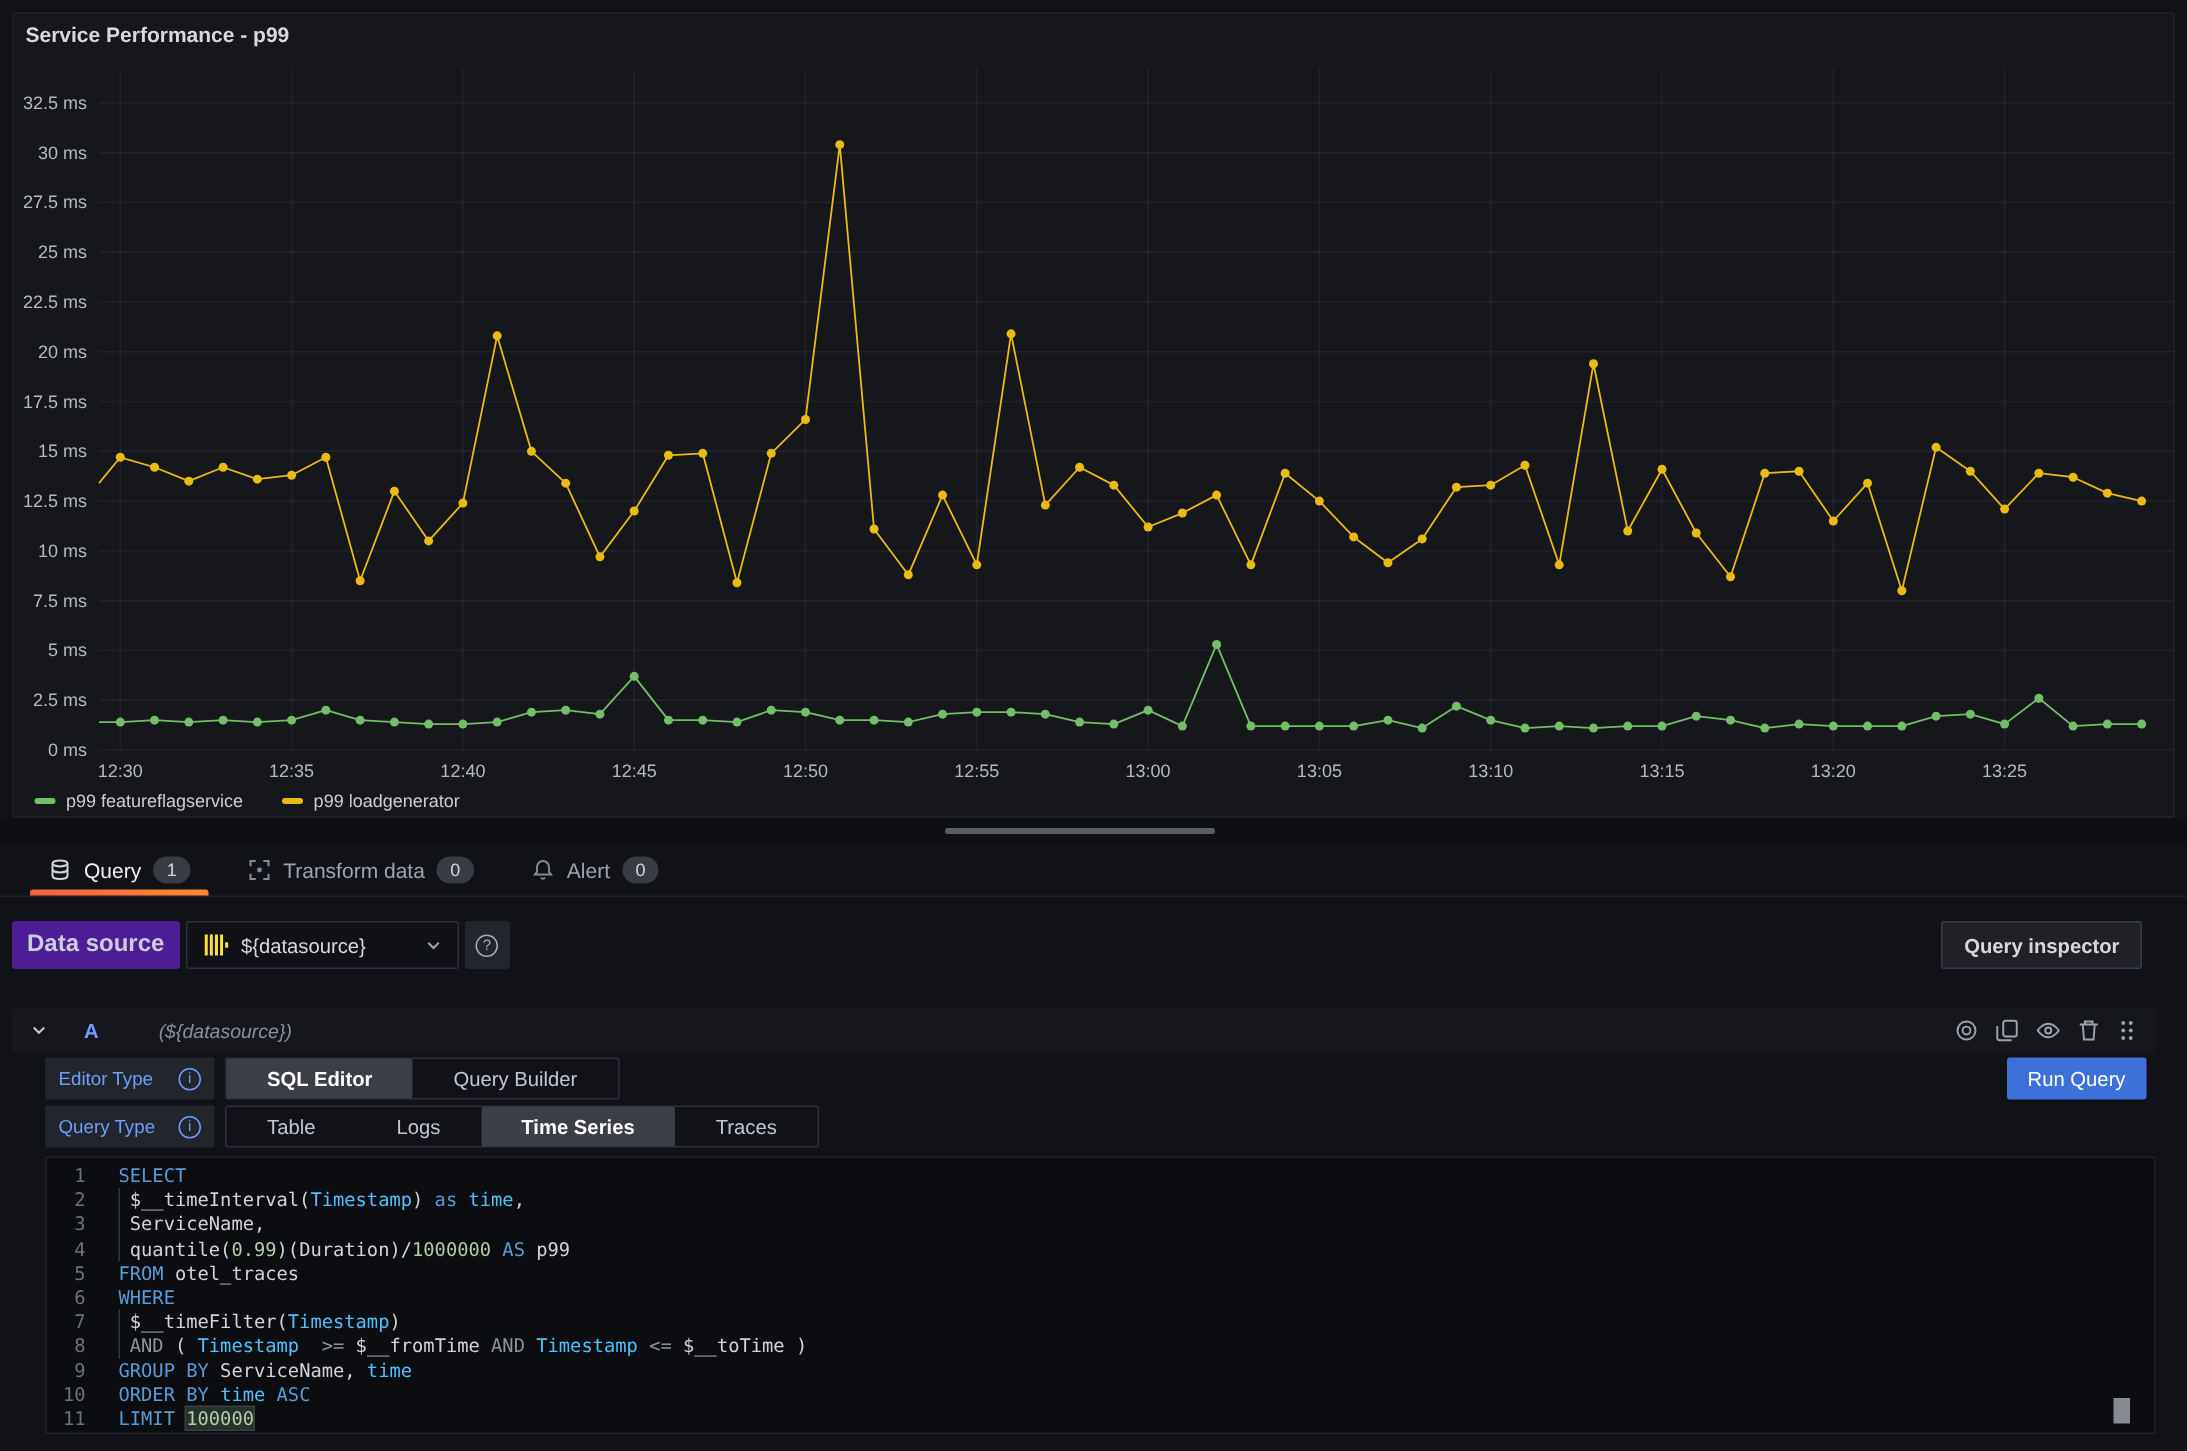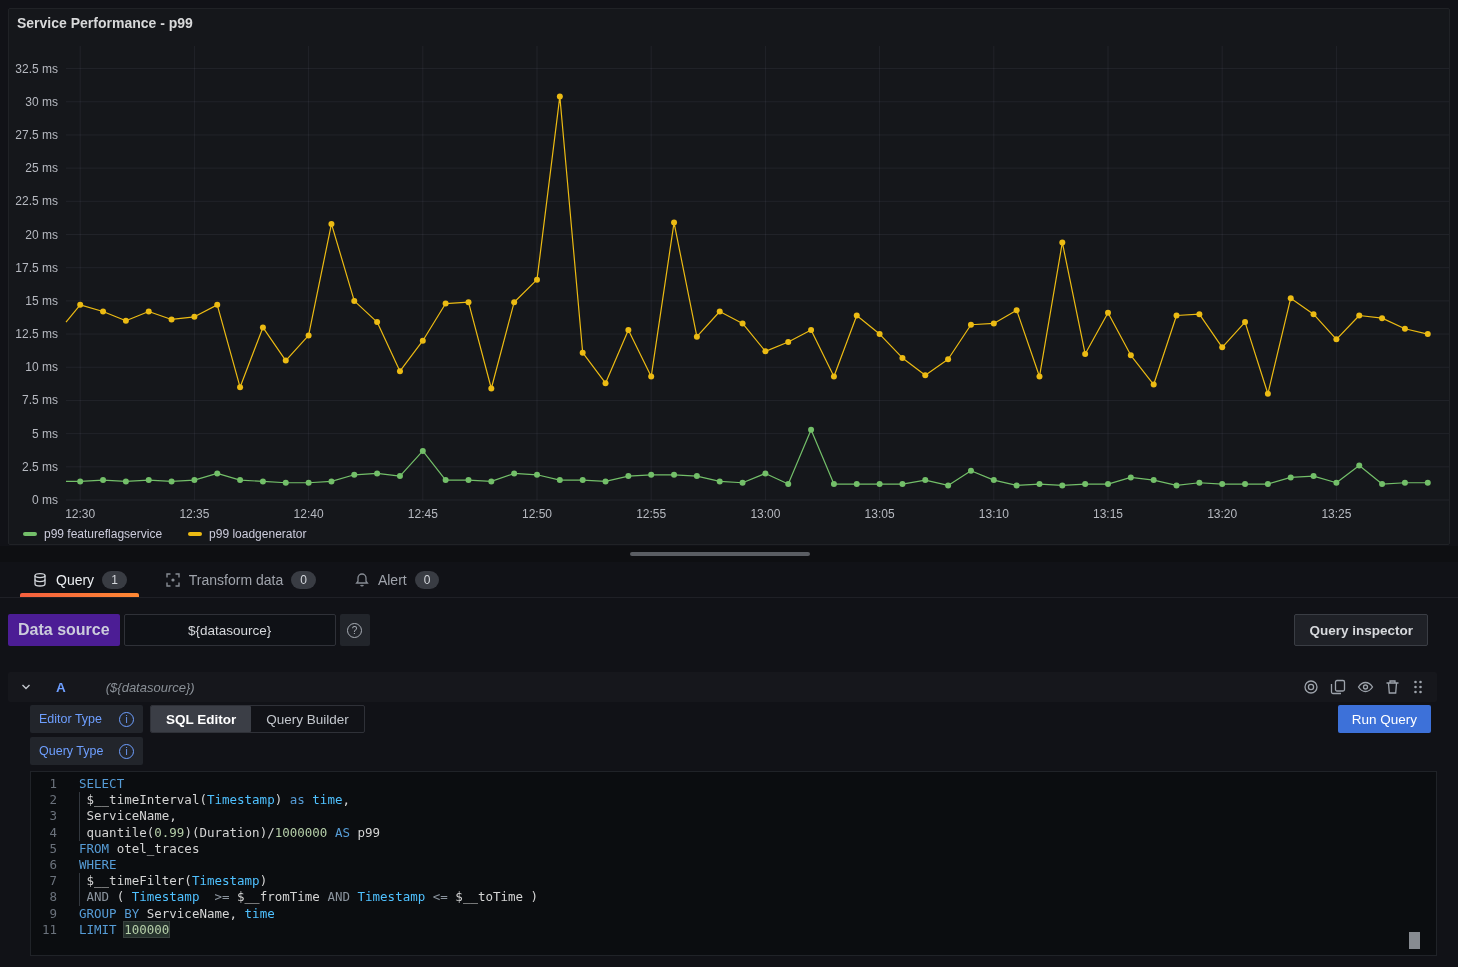--- a/index.html
+++ b/index.html
@@ -38,8 +38,8 @@
   .ds-row { left:8px; top:614px; height:32px; display:flex; gap:4px; width:1287px; }
   .ds-label { background:#4c1d95; display:flex; align-items:center; padding:0 10px;
     font-size:16px; color:#ccccdc; border-radius:2px;font-weight:bold; }
-  .ds-select { width:212px; background:#0f1116; border:1px solid #2f3138; border-radius:2px;
-    display:flex; align-items:center; gap:8px; padding:0 10px; cursor:pointer;flex-direction:column; }
+  .ds-select { width:182px; background:#0f1116; border:1px solid #2f3138; border-radius:2px;
+    display:flex; align-items:center; gap:8px; padding:0 10px; cursor:pointer; }
   .ds-select .val { flex:1; font-size:13.5px; color:#d6d8dc; }
   .icon-btn { width:30px; background:#22252b; border-radius:2px; display:flex;
     align-items:center; justify-content:center; cursor:pointer; color:#a8adb5; }

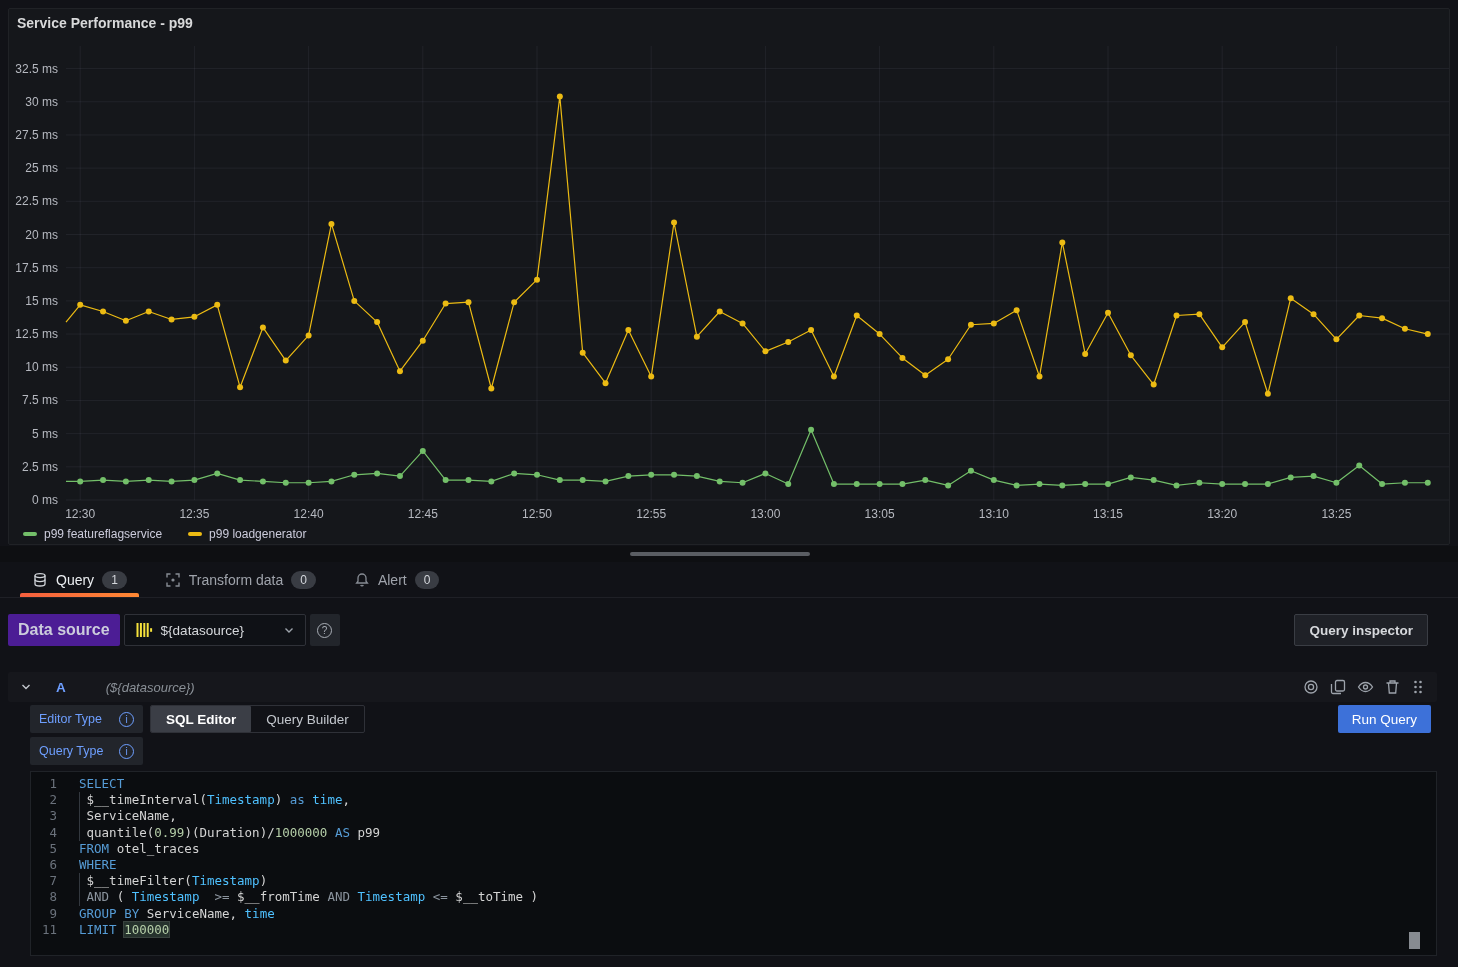--- a/index.html
+++ b/index.html
@@ -67,7 +67,7 @@
     align-items:center; justify-content:space-between; padding:0 9px; color:#6e9fff;
     font-size:12.5px; }
   .radio-group { margin-left:7px; display:flex; border:1px solid #2f3138; border-radius:2px; }
-  .radio-opt { display:flex; align-items:center; padding:0 15px; font-size:13.5px;
+  .radio-opt { display:flex; align-items:center; padding:0 27px; font-size:13.5px;
     color:#c3c7cd; cursor:pointer; border-radius:1px; }
   .radio-opt.active { background:#3b3e46; color:#fff; font-weight:700; }
   .btn-primary { position:absolute; right:27px; top:705px; height:28px; padding:0 14px;

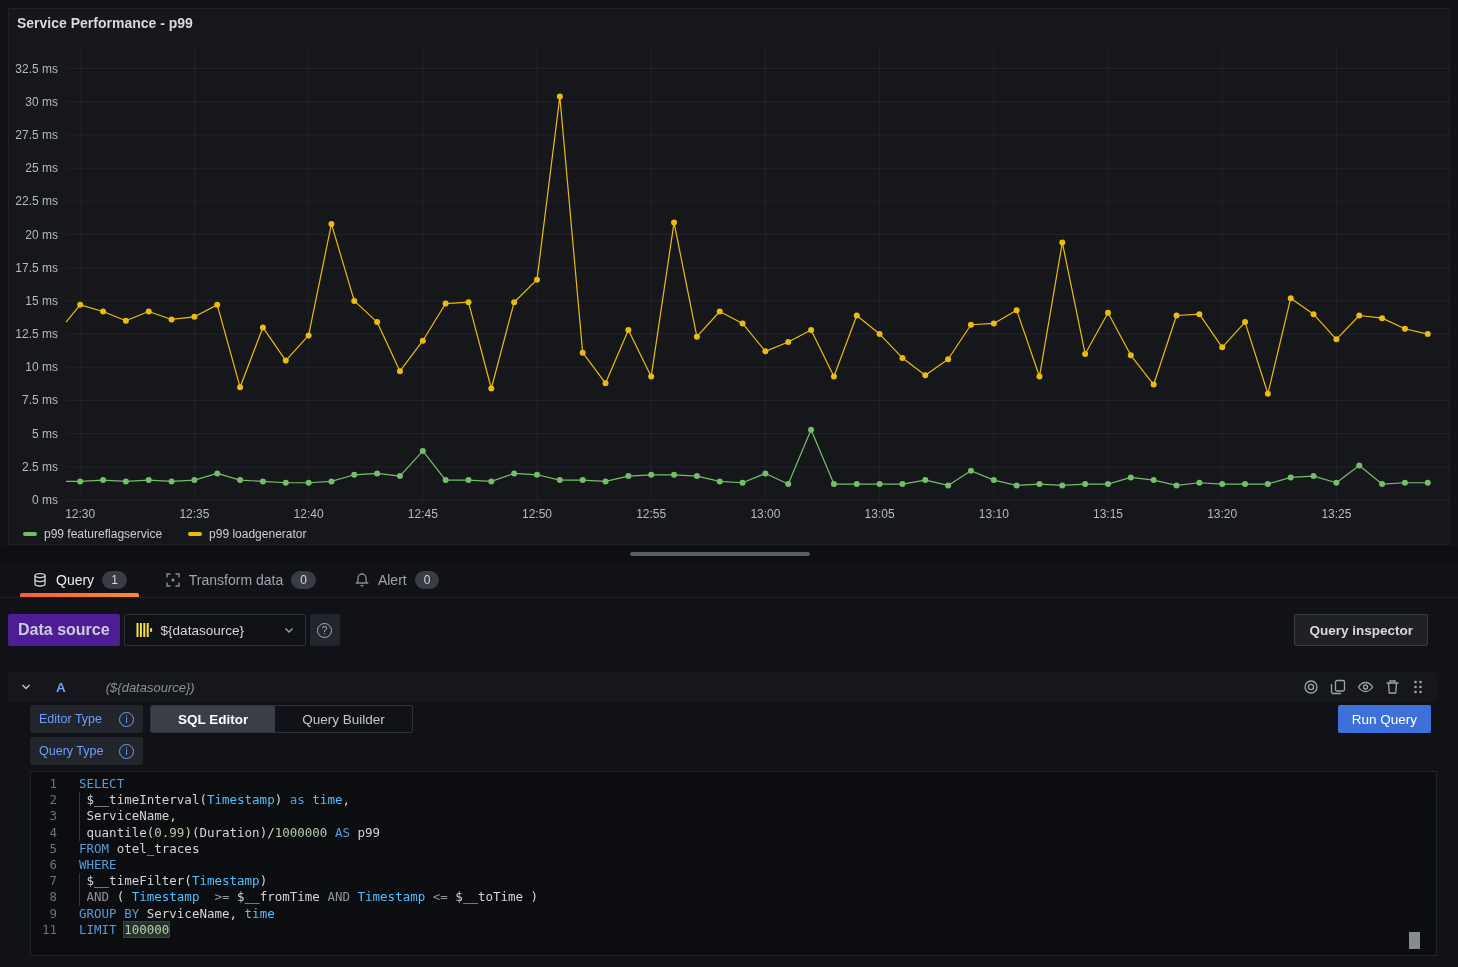--- a/index.html
+++ b/index.html
@@ -391,6 +391,12 @@
     <span>Query Type</span>
     <span class="circle-icon">i</span>
   </div>
+  <div class="radio-group">
+    <div class="radio-opt">Table</div>
+    <div class="radio-opt">Logs</div>
+    <div class="radio-opt active">Time Series</div>
+    <div class="radio-opt">Traces</div>
+  </div>
 </div>
 
 <div class="abs code" id="code-editor">

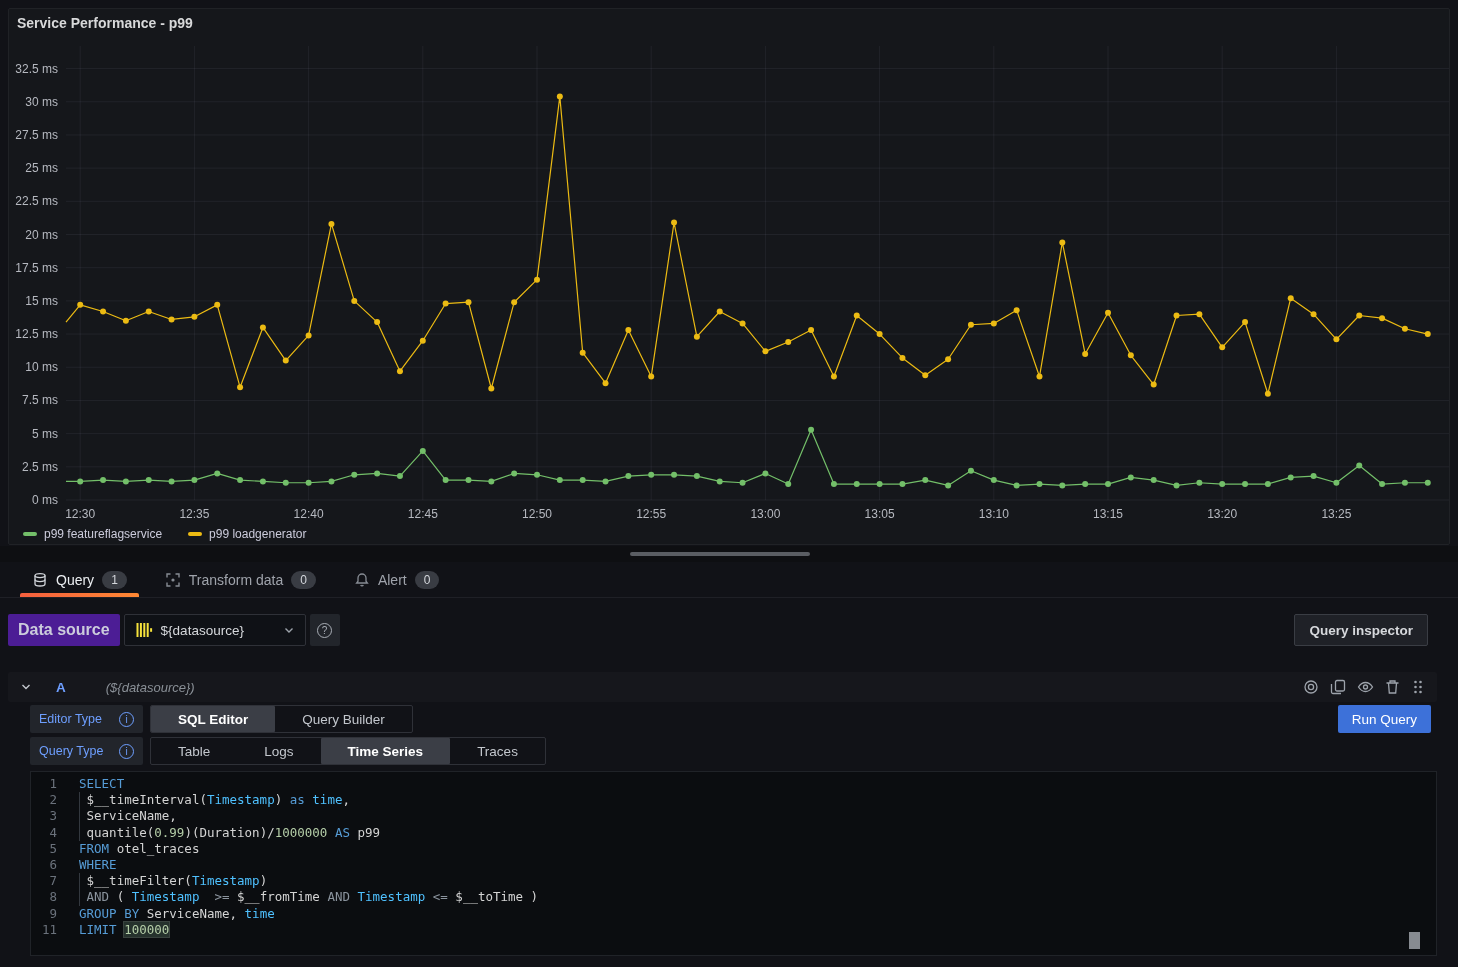--- a/index.html
+++ b/index.html
@@ -443,6 +443,10 @@
       <span class="code-text"><span class="tok kw">GROUP BY</span><span class="tok txt"> ServiceName, </span><span class="tok type">time</span></span>
     </div>
     <div class="code-line">
+      <span class="lineno">10</span>
+      <span class="code-text"><span class="tok kw">ORDER BY</span><span class="tok txt"> </span><span class="tok type">time</span><span class="tok txt"> </span><span class="tok kw">ASC</span></span>
+    </div>
+    <div class="code-line">
       <span class="lineno">11</span>
       <span class="code-text"><span class="tok kw">LIMIT</span><span class="tok txt"> </span><span class="tok num sel">100000</span></span>
     </div>

